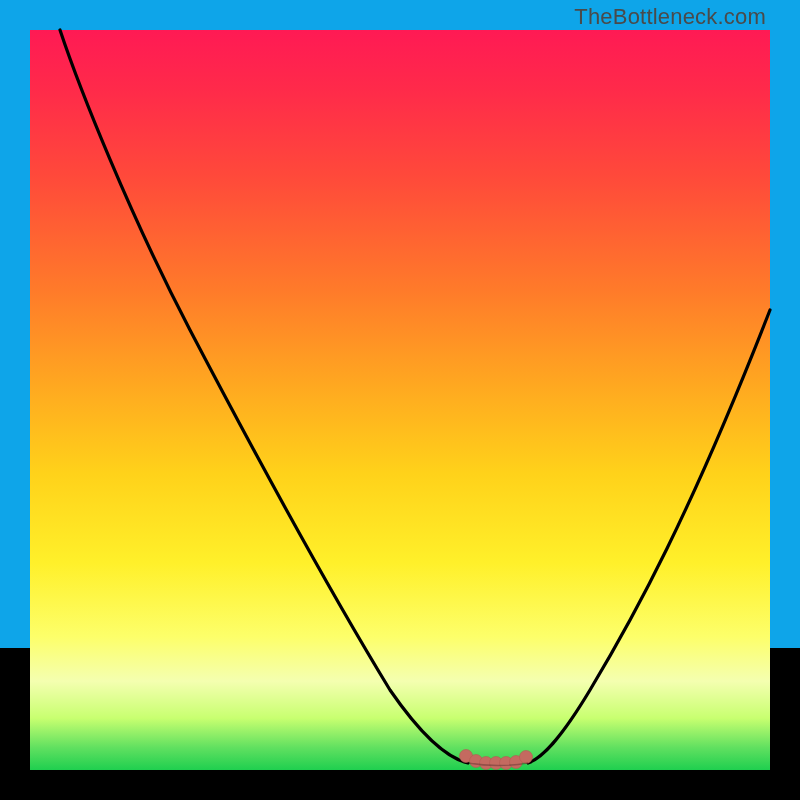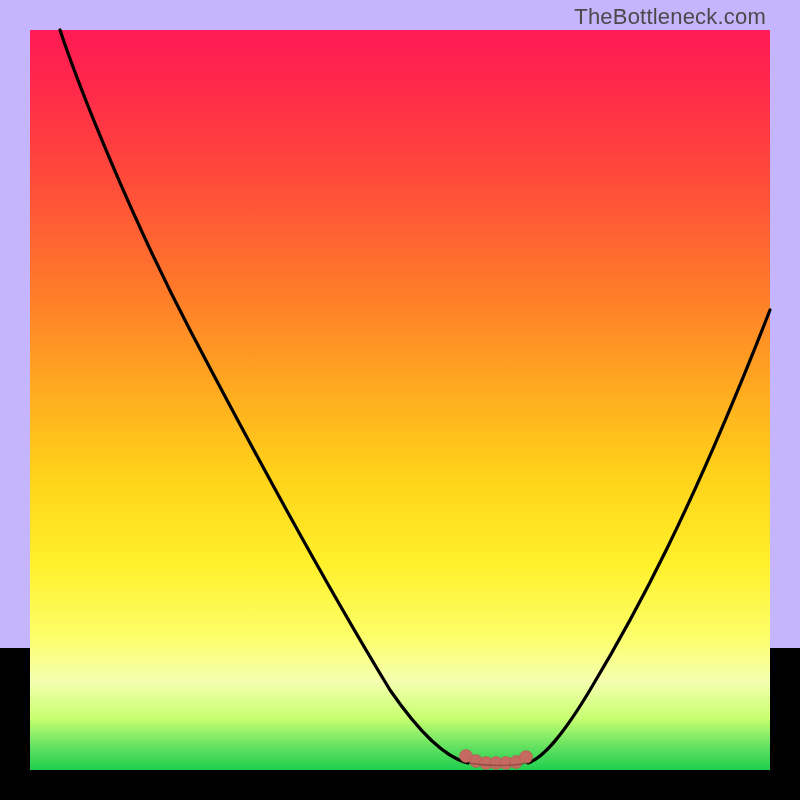--- a/index.html
+++ b/index.html
@@ -17,7 +17,7 @@
     top: 0;
     width: 800px;
     height: 648px;
-    background: #c4b5fd;
+    background: #0ea5e9;
   }
   .plot-area {
     position: absolute;

